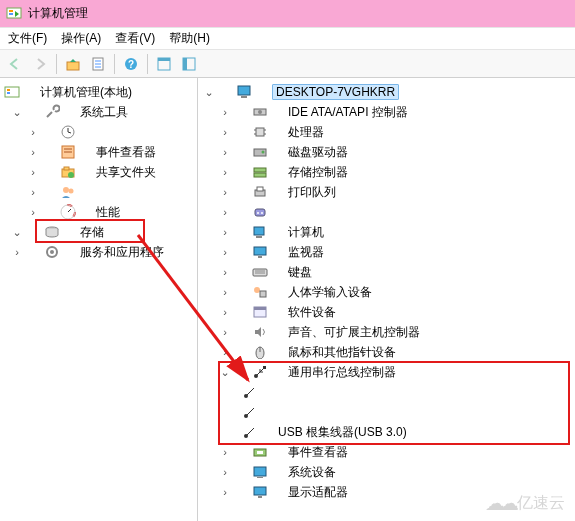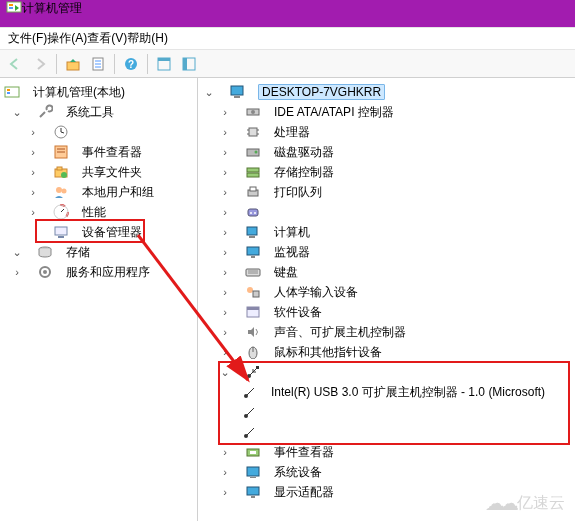--- a/index.html
+++ b/index.html
@@ -16,11 +16,12 @@
   }
   .titlebar {
     height: 28px;
-    background: #a21caf;
+    background: #f9a8d4;
     border-bottom: 1px solid #e5e5e5;
     display: flex;
-    align-items: flex-start;
+    align-items: center;
     padding: 0 6px;
+    gap: 6px;
   }
   .titlebar .app-icon { width: 16px; height: 16px; }
   .title-text { font-size: 12px; }

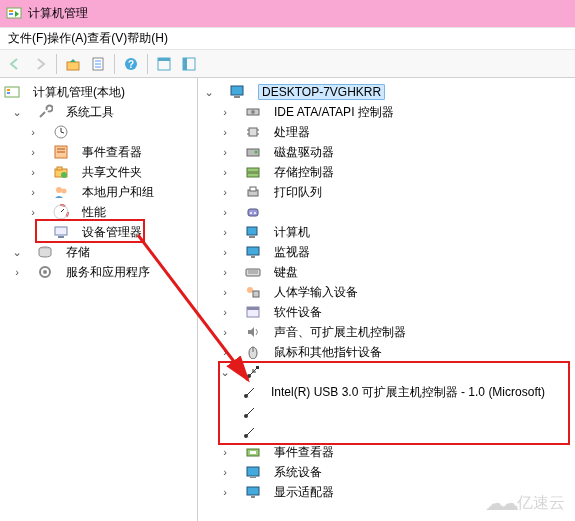--- a/index.html
+++ b/index.html
@@ -29,6 +29,7 @@
     height: 22px;
     display: flex;
     align-items: center;
+    gap: 14px;
     padding: 0 8px;
     font-size: 12px;
     border-bottom: 1px solid #e5e5e5;

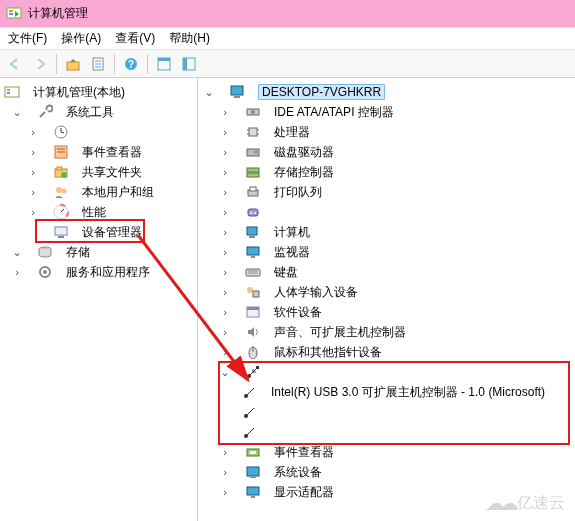--- a/index.html
+++ b/index.html
@@ -71,7 +71,7 @@
     display: flex;
     align-items: center;
     height: 20px;
-    gap: 13px;
+    gap: 20px;
     white-space: nowrap;
   }
   .tw { width: 14px; text-align: center; color: #555; font-size: 11px; user-select: none; }

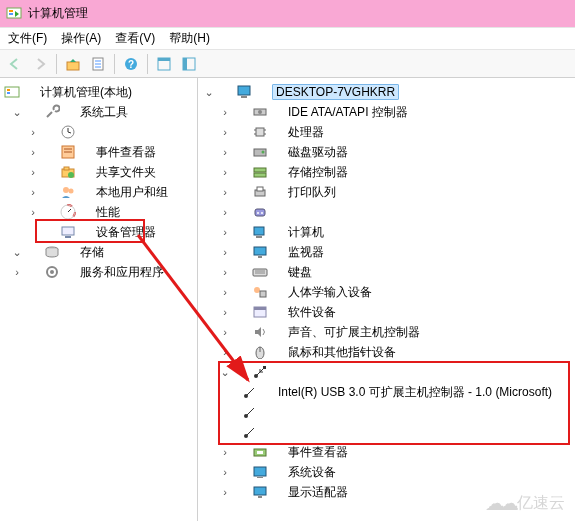--- a/index.html
+++ b/index.html
@@ -239,7 +239,6 @@
             <path d="M2 14 q4-4 8 0" fill="#59c"></path>
           </svg>
         </span>
-      <span class="lbl">本地用户和组</span>
     </div>
     <div class="node" style="padding-left:24px">
       <span class="tw">›</span>

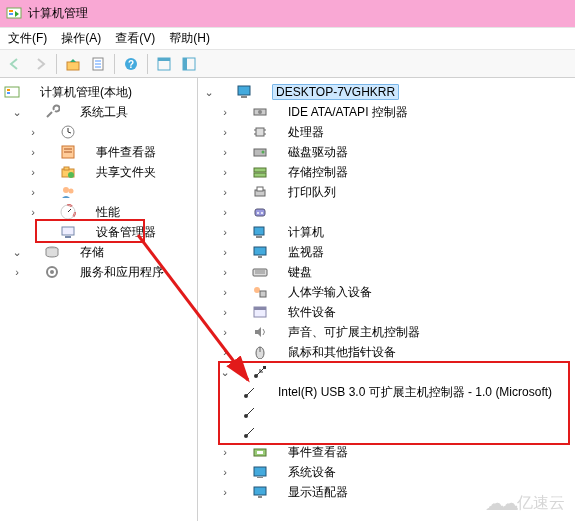--- a/index.html
+++ b/index.html
@@ -251,16 +251,6 @@
         </span>
       <span class="lbl">性能</span>
     </div>
-    <div class="node" style="padding-left:24px">
-      <span class="tw empty">·</span>
-      <span class="ic">
-          <svg width="16" height="16">
-            <rect x="2" y="3" width="12" height="8" fill="#eef" stroke="#78a"></rect>
-            <rect x="5" y="12" width="6" height="2" fill="#78a"></rect>
-          </svg>
-        </span>
-      <span class="lbl">设备管理器</span>
-    </div>
     <div class="node" style="padding-left:8px">
       <span class="tw">⌄</span>
       <span class="ic">

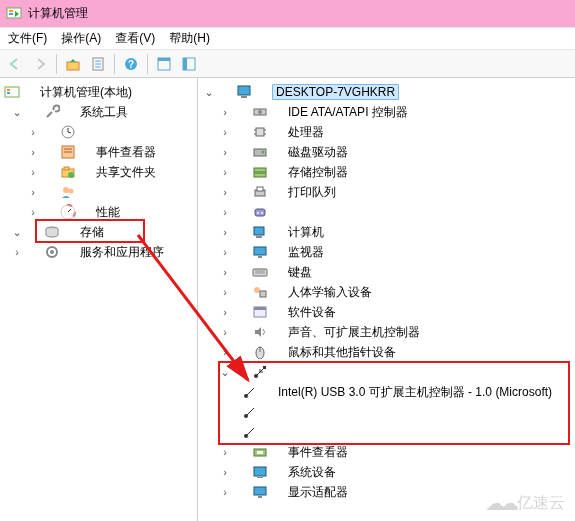--- a/index.html
+++ b/index.html
@@ -427,6 +427,7 @@
             <rect x="11" y="1" width="3" height="3" fill="#333"></rect>
           </svg>
         </span>
+        <span class="lbl">通用串行总线控制器</span>
       </div>
     <div class="node" style="padding-left:42px">
         <span class="ic">

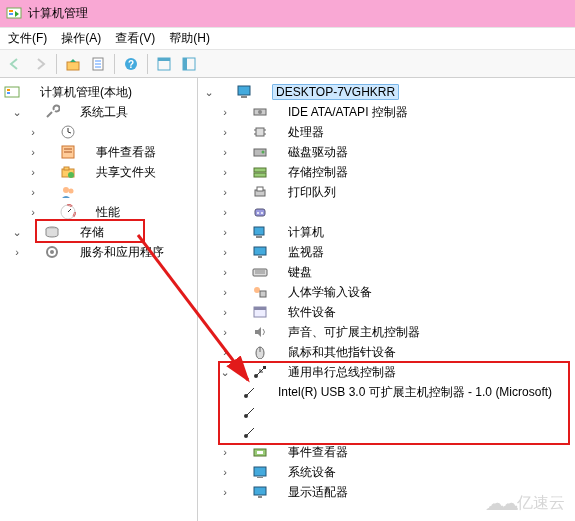--- a/index.html
+++ b/index.html
@@ -436,7 +436,6 @@
             <path d="M4 11 L12 3" stroke="#333"></path>
           </svg>
         </span>
-        <span class="lbl">Intel(R) USB 3.0 可扩展主机控制器 - 1.0 (Microsoft)</span>
       </div>
     <div class="node" style="padding-left:42px">
         <span class="ic">

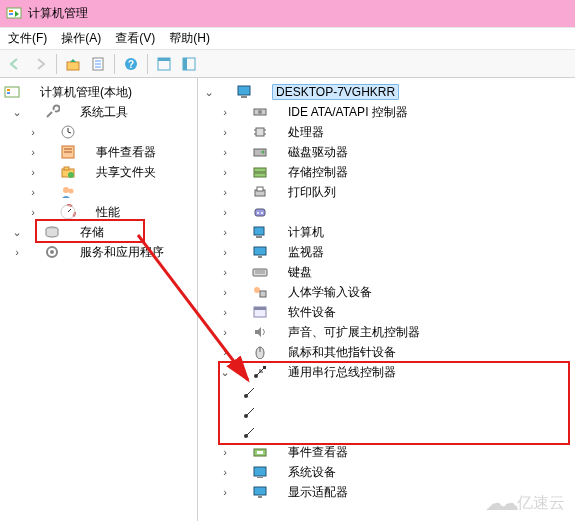--- a/index.html
+++ b/index.html
@@ -452,6 +452,7 @@
             <path d="M4 11 L12 3" stroke="#333"></path>
           </svg>
         </span>
+        <span class="lbl">USB 根集线器(USB 3.0)</span>
       </div>
     <div class="node" style="padding-left:18px">
         <span class="tw">›</span>

